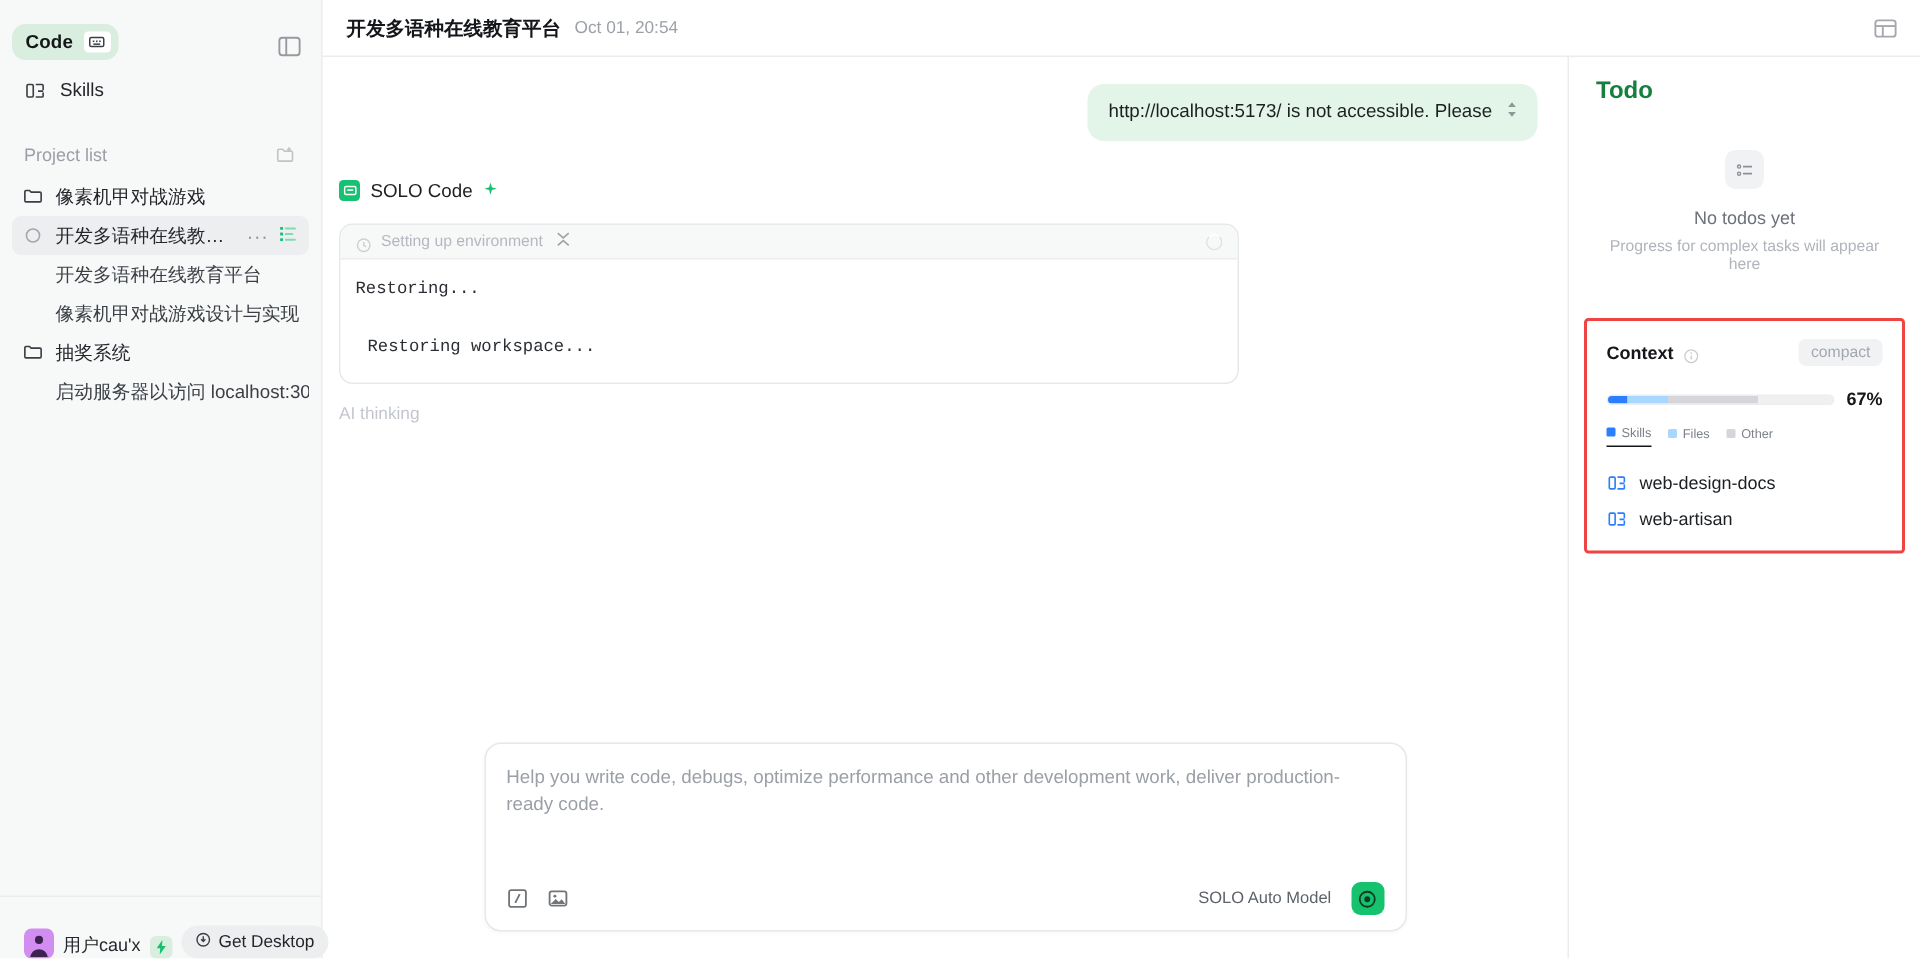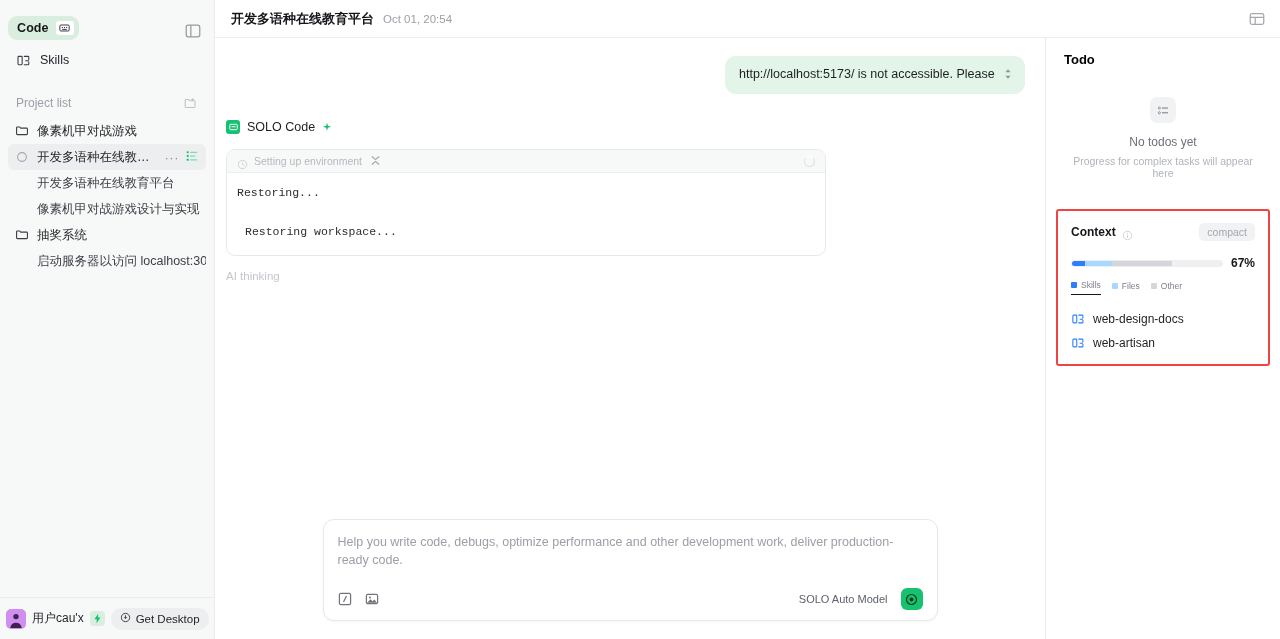--- a/index.html
+++ b/index.html
@@ -177,7 +177,7 @@
     display: flex; flex-direction: column; padding: 0;
   }
   .todo-sec { padding: 14px 18px 0 18px; }
-  .todo-title { font-size: 13px; font-weight: 700; color: #000000; }
+  .todo-title { font-size: 16px; font-weight: 700; color: #15803d; }
   .todo-empty { margin-top: 30px; display: flex; flex-direction: column; align-items: center; }
   .todo-empty .box {
     width: 26px; height: 26px; border-radius: 7px; background: #f1f2f4;

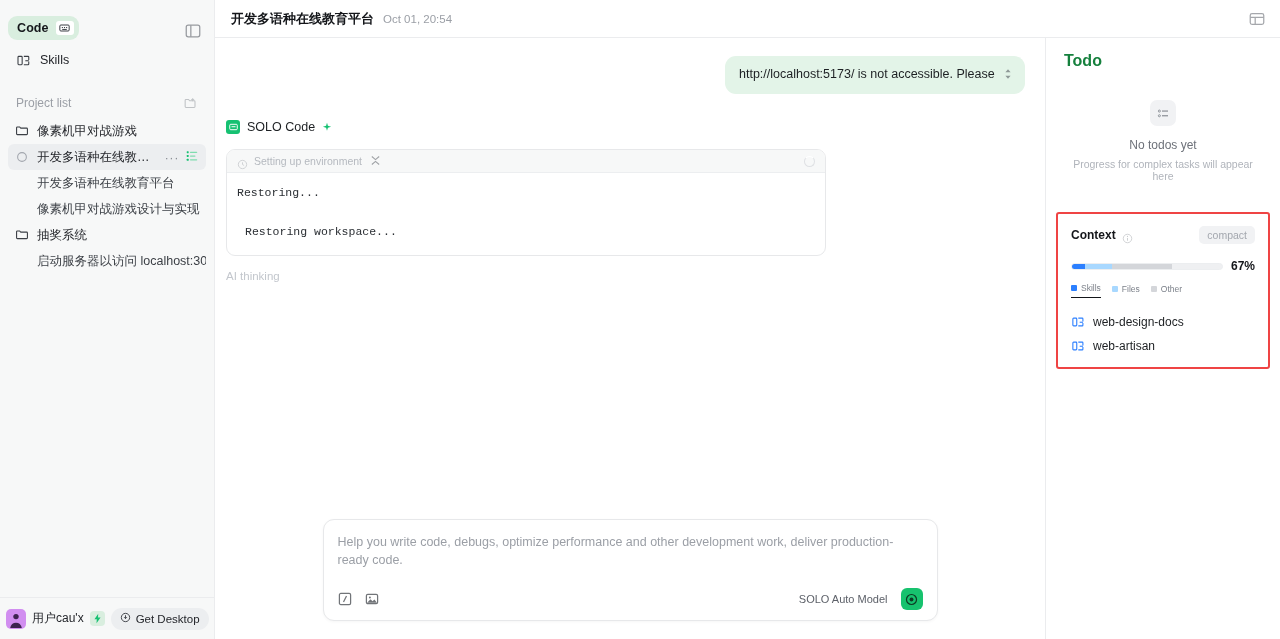--- a/index.html
+++ b/index.html
@@ -158,7 +158,7 @@
     width: 615px; margin: 0 auto; border: 1px solid #e7e8ea; border-radius: 11px;
     background: #ffffff; box-shadow: 0 1px 3px rgba(16,18,22,.04);
     padding: 14px 14px 10px 14px; display: flex; flex-direction: column;
-    height: 102px;
+    height: 126px;
   }
   .composer .ph { font-size: 12.5px; color: #9b9fa6; line-height: 1.4; }
   .composer-foot { margin-top: auto; display: flex; align-items: center; gap: 13px; }

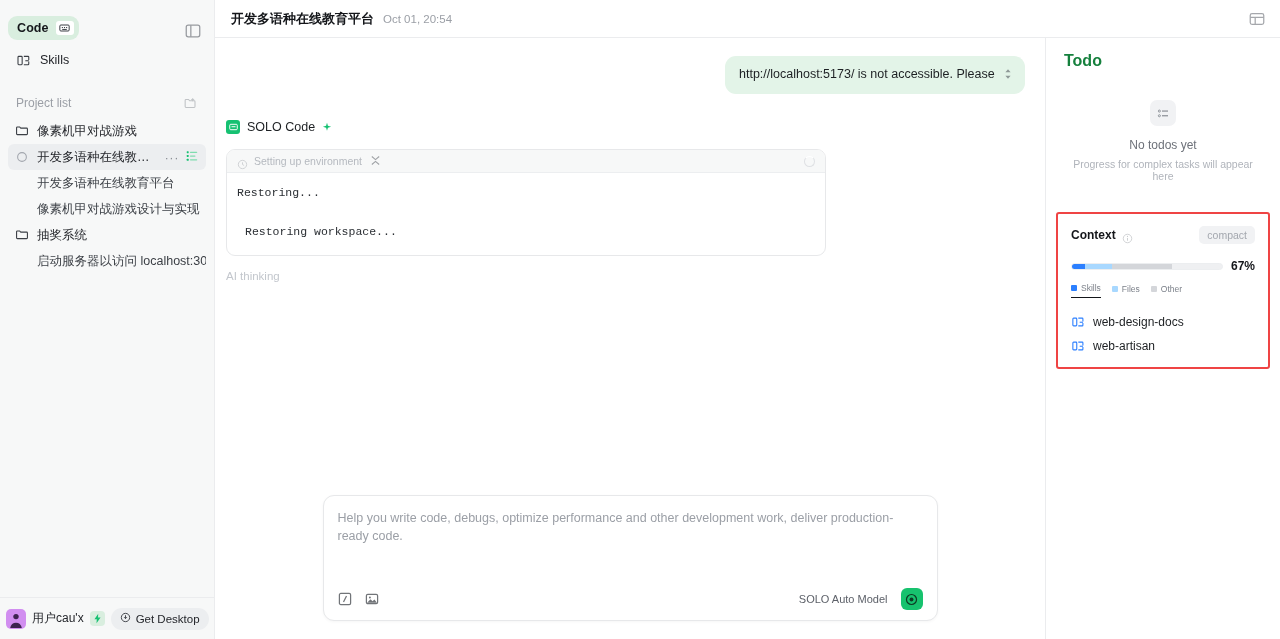--- a/index.html
+++ b/index.html
@@ -73,8 +73,8 @@
 
   .sb-bottom {
     position: absolute; bottom: 0; left: 0; right: 0;
-    height: 42px; display: flex; align-items: center;
-    padding: 0 6px; gap: 6px;
+    height: 42px; display: flex; align-items: flex-end;
+    padding: 0 16px; gap: 6px;
     border-top: 1px solid #ebecee;
   }
   .avatar {

